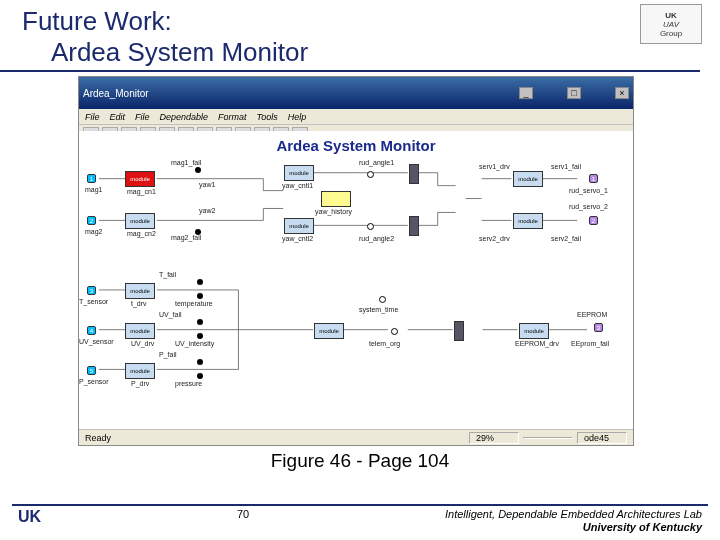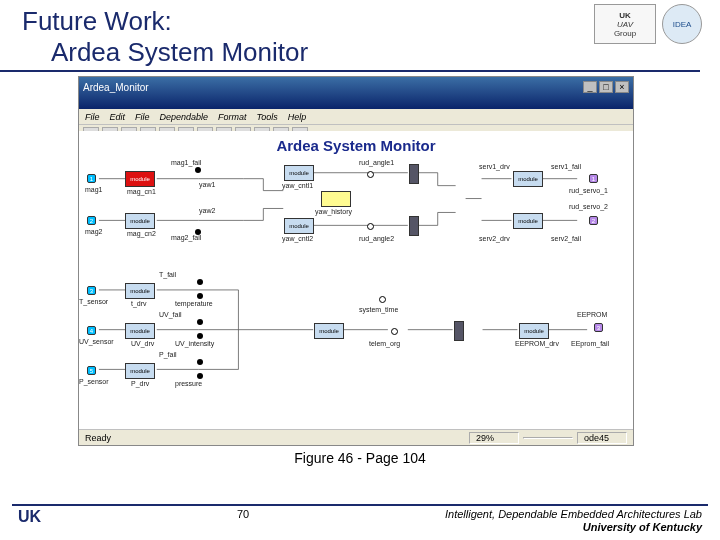--- a/index.html
+++ b/index.html
@@ -59,7 +59,6 @@
       <i>UAV</i>
       <span>Group</span>
     </div>
-    <div class="logo-box idea">IDEA</div>
   </div>
 
   <div class="title-area">

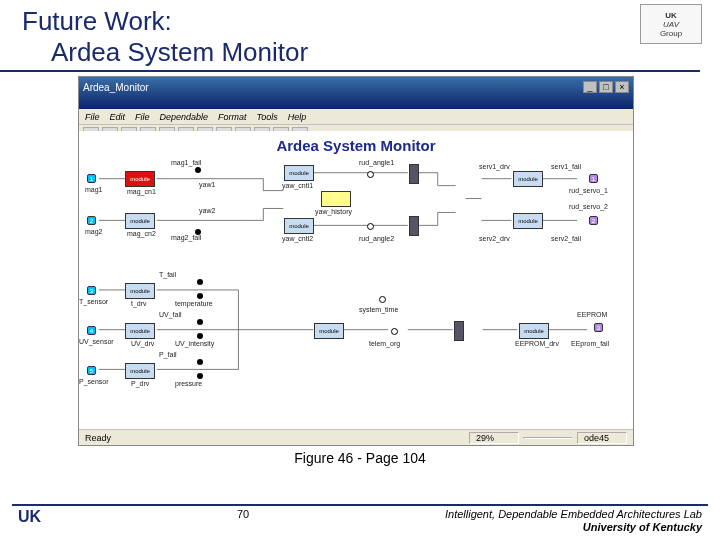--- a/index.html
+++ b/index.html
@@ -13,7 +13,7 @@
   .logo-box.idea { border-radius: 50%; width: 40px; height: 40px; background: #ddeaf5; color: #1a4b8a; }
 
   .app-window { margin: 2px 20px 0 78px; width: 556px; height: 370px; border: 1px solid #888; background: #ece9d8; font-size: 9px; color: #000; position: relative; }
-  .titlebar { height: 18px; background: linear-gradient(#3b6ea5,#0a246a); color: #fff; display: flex; align-items: flex-end; padding: 16px 4px; font-size: 10px; }
+  .titlebar { height: 18px; background: linear-gradient(#3b6ea5,#0a246a); color: #fff; display: flex; align-items: center; padding: 16px 4px; font-size: 10px; gap: 32px; }
   .titlebar .spacer { flex: 1; }
   .winbtn { width: 14px; height: 12px; background: #c0c0c0; color: #000; margin-left: 2px; display: inline-flex; align-items: center; justify-content: center; font-size: 9px; border: 1px solid #888; }
   .menubar { height: 16px; background: #ece9d8; display: flex; align-items: center; gap: 10px; padding: 0 6px; font-size: 9px; border-bottom: 1px solid #c0c0c0; font-style: italic; }

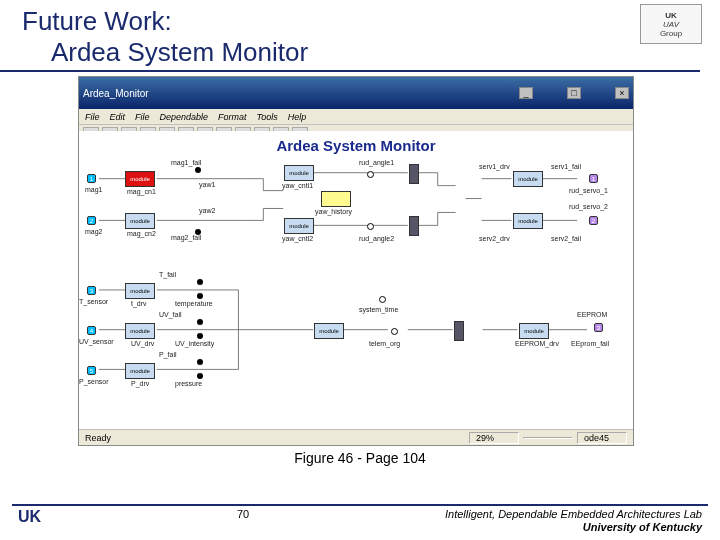--- a/index.html
+++ b/index.html
@@ -41,7 +41,7 @@
   svg.wires { position: absolute; top: 0; left: 0; width: 100%; height: 100%; pointer-events: none; }
   svg.wires line, svg.wires path { stroke: #444; stroke-width: 0.7; fill: none; }
 
-  .caption { text-align: center; font-size: 14px; margin-top: 4px; }
+  .caption { text-align: center; font-size: 19px; margin-top: 4px; }
   .footer { position: absolute; bottom: 6px; left: 0; right: 0; }
   .footer-rule { border: 0; border-top: 2px solid #1a2a6c; margin: 0 12px 2px 12px; }
   .footer-row { display: flex; align-items: flex-start; padding: 0 18px; font-size: 11px; }

